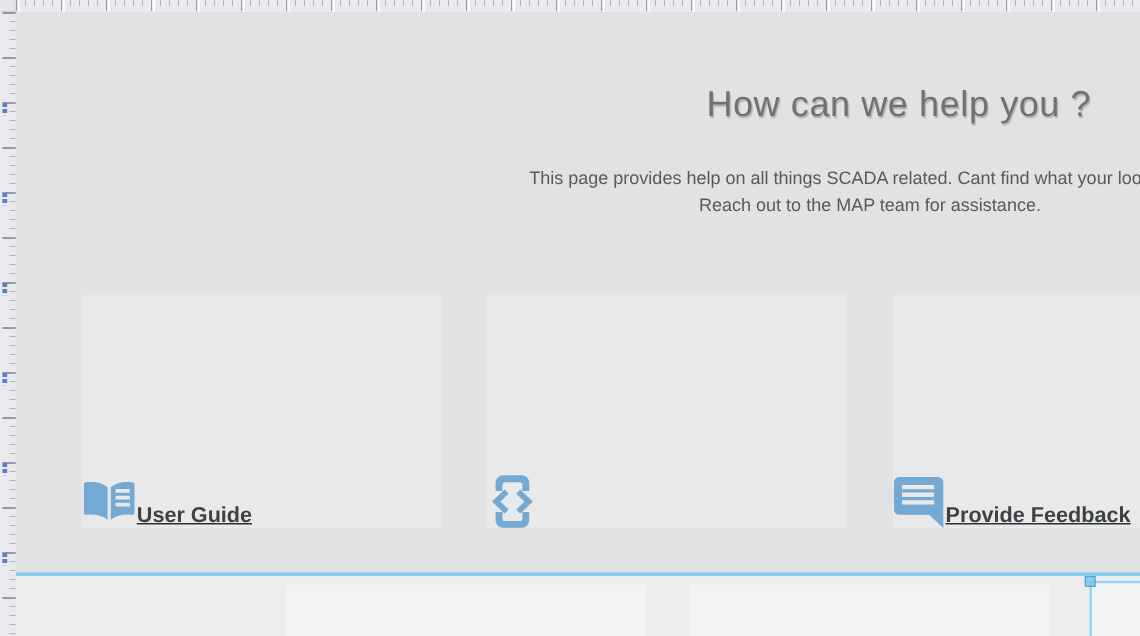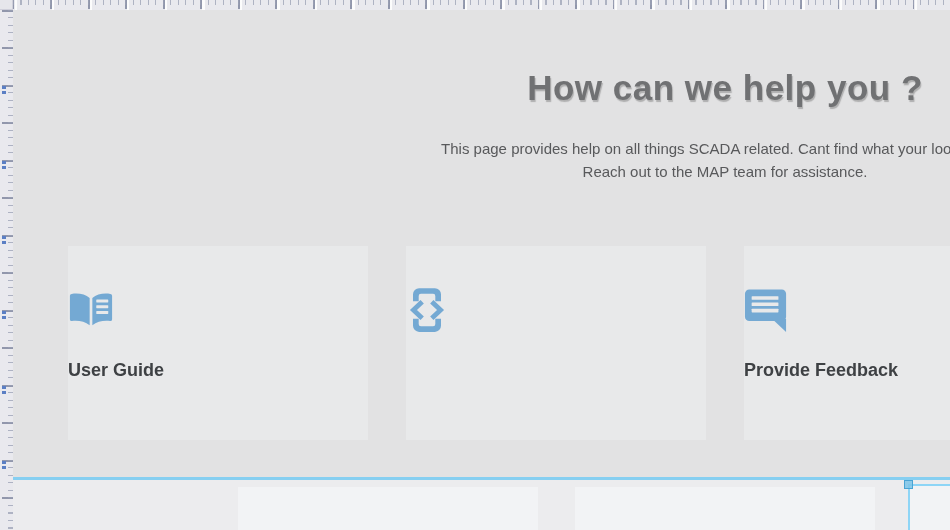--- a/index.html
+++ b/index.html
@@ -31,8 +31,8 @@
   .canvas { position:absolute; left:13px; top:10px; right:0; bottom:0;
     background:var(--canvas-bg,#e2e2e3); overflow:hidden; }
 
-  .page-title { position:absolute; left:712px; top:59px; transform:translateX(-50%);
-    white-space:nowrap; font-size:35px; line-height:38px; font-weight:bold;
+  .page-title { position:absolute; left:736px; top:59px; transform:translateX(-50%);
+    white-space:nowrap; font-size:30px; line-height:38px; font-weight:normal;
     color:#707173; letter-spacing:.5px; text-shadow:1px 1.5px 1px rgba(80,80,80,.35); }
 
   .page-subtitle { position:absolute; left:712px; top:127px; transform:translateX(-50%);

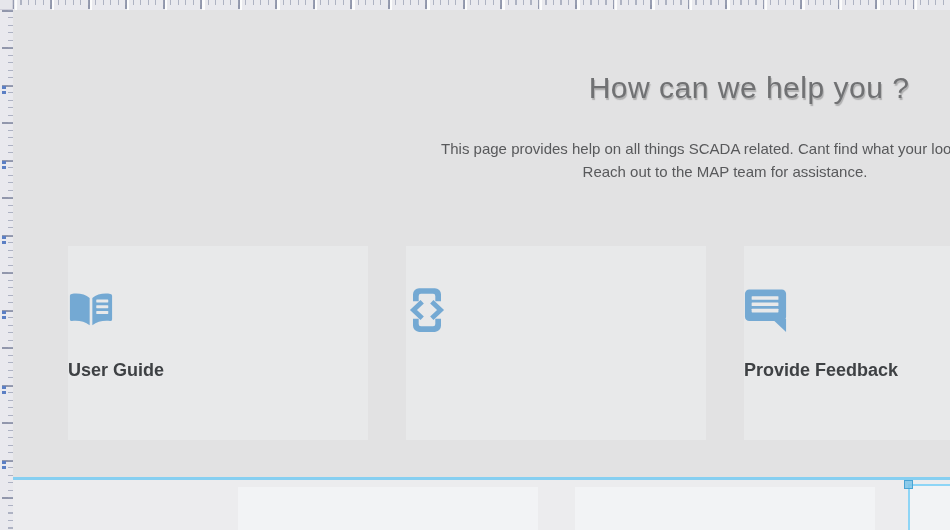--- a/index.html
+++ b/index.html
@@ -40,7 +40,7 @@
 
   .cards { position:absolute; left:55px; top:236px; display:flex; gap:38px; }
   .help-card { width:300px; height:194px; background:var(--card-bg,#e8e9ea);
-    display:flex; flex-direction:column; align-items:flex-start; cursor:pointer; }
+    display:flex; flex-direction:row; align-items:flex-end; cursor:pointer;text-decoration:underline; }
   .card-icon { margin-top:42px; height:44px; display:flex; align-items:center; justify-content:center;
     color:var(--accent,#74a9d3); }
   .card-label { margin-top:28px; font-size:18px; font-weight:bold; color:#3e4144; white-space:nowrap; }

